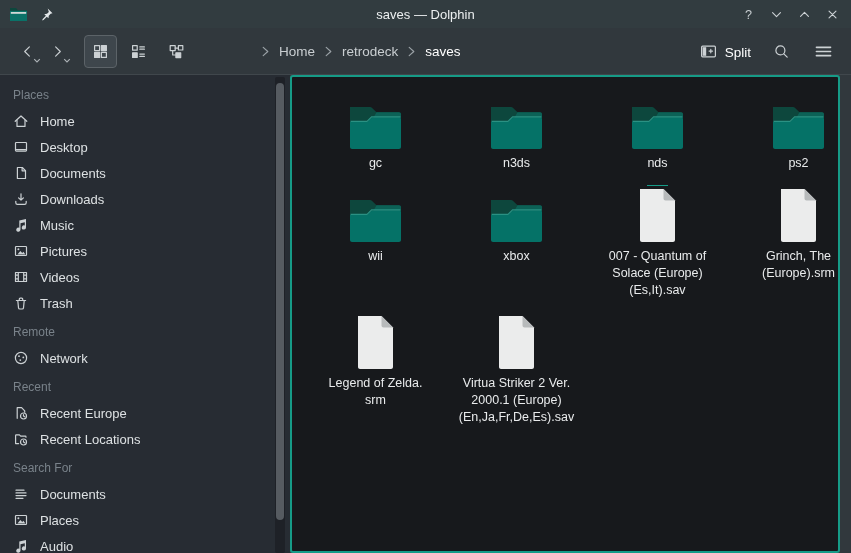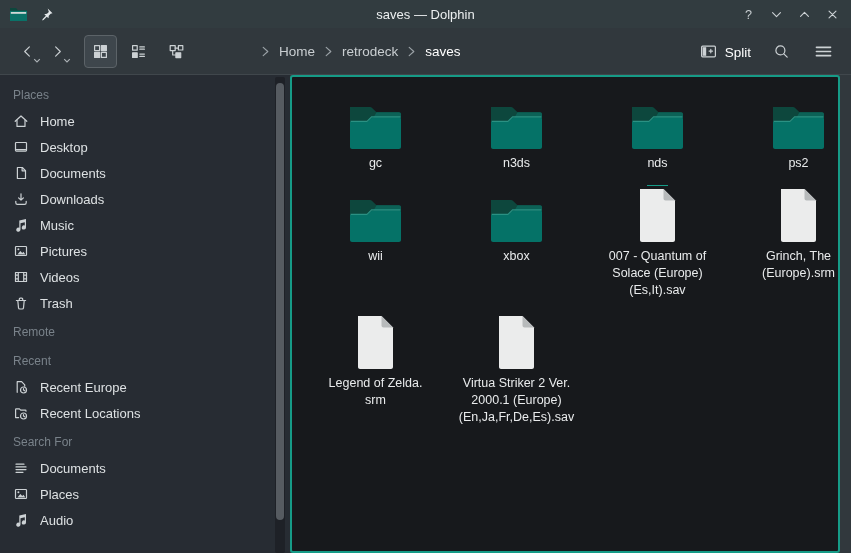--- a/index.html
+++ b/index.html
@@ -298,6 +298,17 @@
         </div>
         <div class="section">
           <div class="section-header">Remote</div>
+          <div class="side-item">
+            <span class="icon">
+              <svg viewBox="0 0 16 16" fill="none" stroke="#ccd1d4" stroke-width="1.2" stroke-linecap="round" stroke-linejoin="round">
+                <circle cx="8" cy="8" r="5.6"></circle>
+                <circle cx="6" cy="6.2" r="0.9" fill="#ccd1d4" stroke="none"></circle>
+                <circle cx="10.3" cy="7.4" r="0.9" fill="#ccd1d4" stroke="none"></circle>
+                <circle cx="7.3" cy="10.1" r="0.9" fill="#ccd1d4" stroke="none"></circle>
+              </svg>
+            </span>
+            <span class="side-label">Network</span>
+          </div>
         </div>
         <div class="section">
           <div class="section-header">Recent</div>

